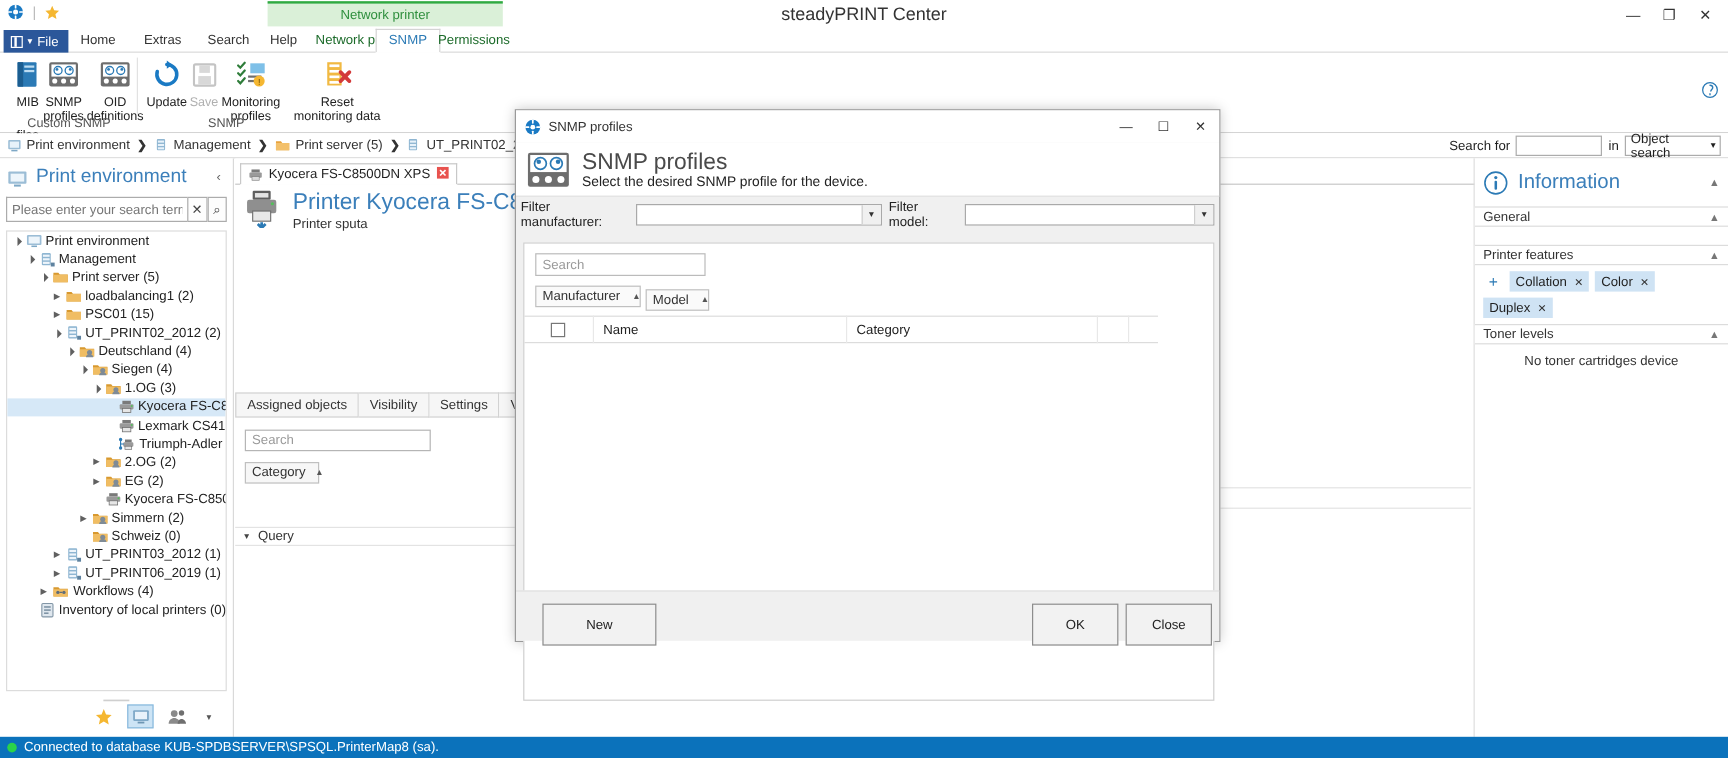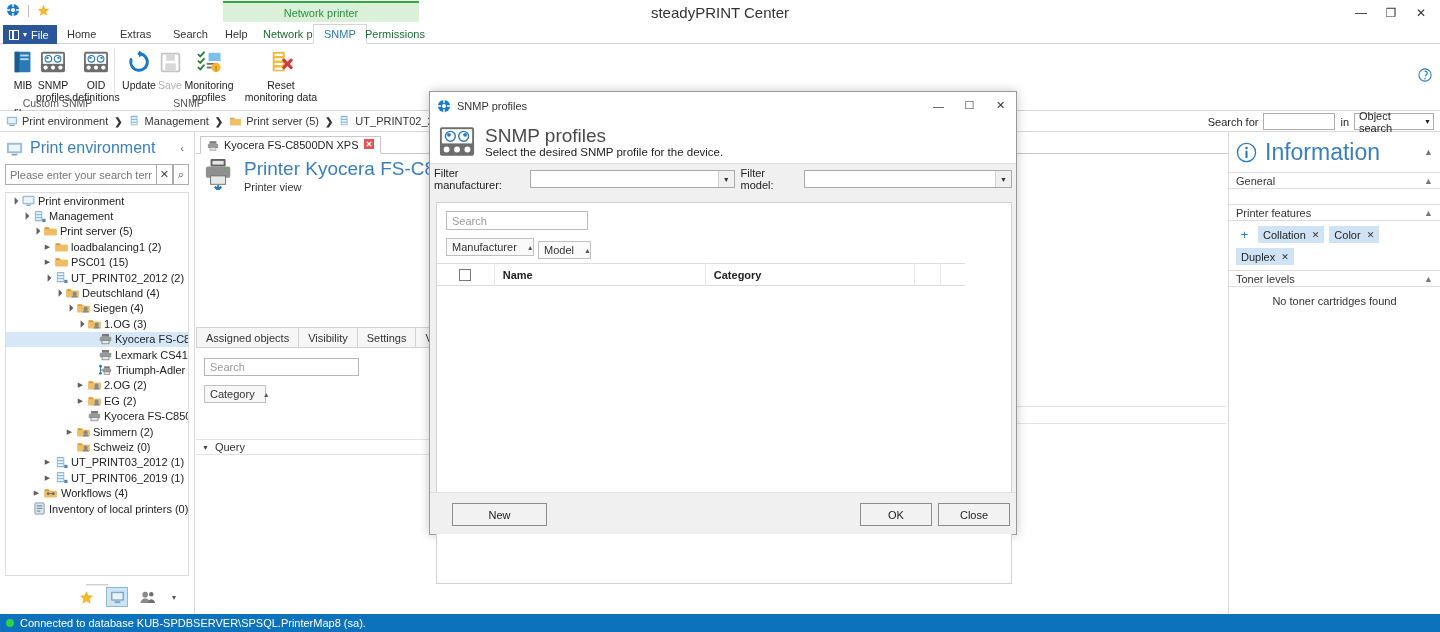--- a/index.html
+++ b/index.html
@@ -99,7 +99,7 @@
   
   .rightpanel{ position:absolute; left:1229px; top:132px; width:211px; height:482px; background:#fff;}
   .rp-head{ height:40px; display:flex; align-items:center; gap:8px; padding:0 7px;}
-  .rp-head .t{ font-size:23px; color:#3b7fba; font-weight:300;text-align:right;}
+  .rp-head .t{ font-size:17px; color:#3b7fba; font-weight:300;text-align:right;}
   .rp-head .c{ margin-left:auto; color:#777; font-size:9px;}
   .rp-sec{ height:17px; border-top:1px solid #dcdcdc; border-bottom:1px solid #dcdcdc; display:flex; align-items:center;
       padding:0 7px; font-size:11px; color:#333; background:#fff;}

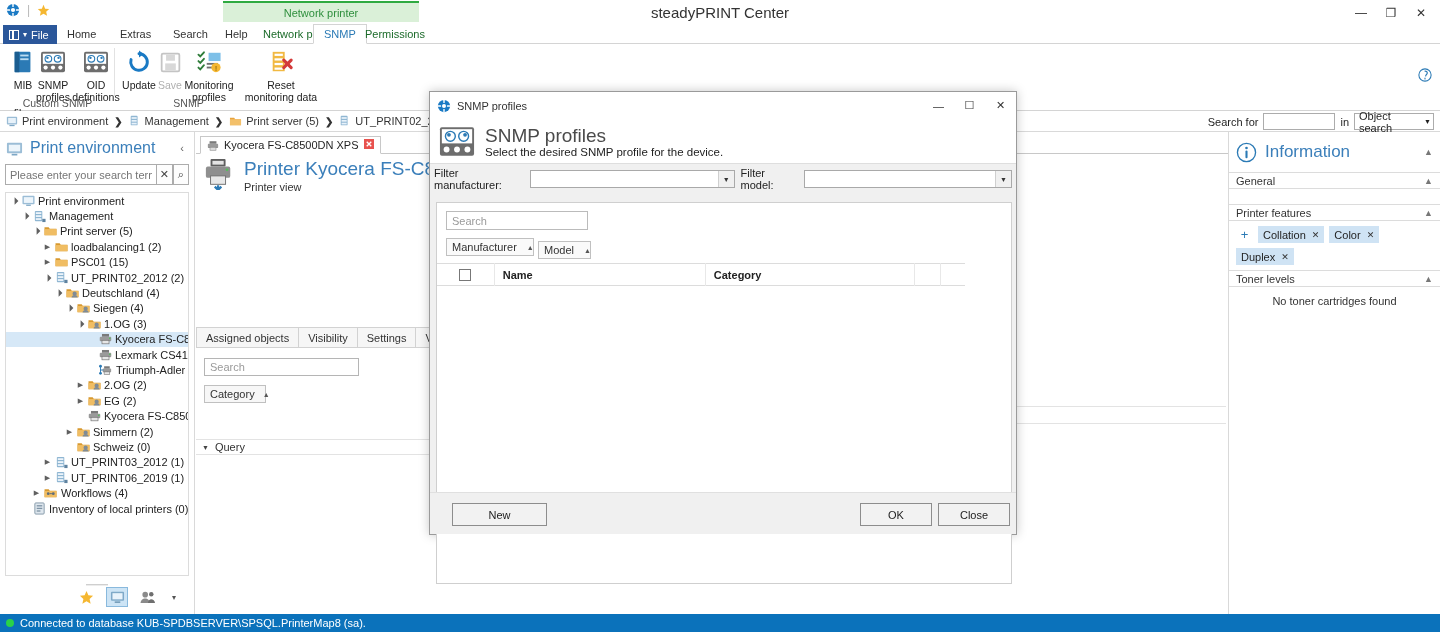--- a/index.html
+++ b/index.html
@@ -721,7 +721,7 @@
     </span>
     <div>
       <div class="ptitle">Printer Kyocera FS-C850</div>
-      <div class="psub">Printer view</div>
+      <div class="psub">Printer sputa</div>
     </div>
   </div>
 

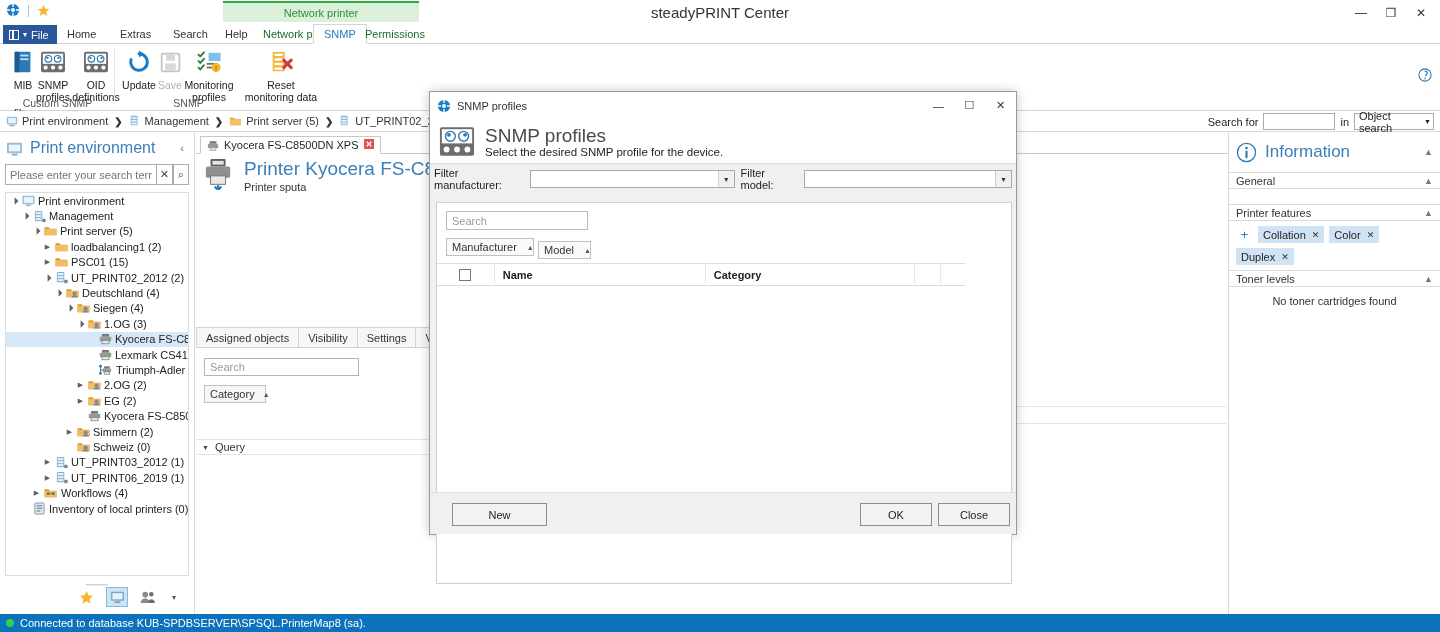--- a/index.html
+++ b/index.html
@@ -129,7 +129,7 @@
   .sortchip{ position:absolute; border:1px solid #c0c0c0; background:#fafafa; height:18px; display:flex; align-items:center;
      gap:10px; padding:0 5px; font-size:11px; color:#333;}
   .m-thead{ position:absolute; left:0; top:60px; width:528px; height:23px; border-top:1px solid #dcdcdc; border-bottom:1px solid #dcdcdc;
-     display:flex; align-items:center; font-size:11px; color:#222;font-weight:bold;}
+     display:flex; align-items:center; font-size:11px; color:#222;}
   .th{ height:23px; display:flex; align-items:center; padding-left:8px; border-right:1px solid #e8e8e8;}
   .m-foot{ position:absolute; left:0; bottom:0; width:586px; height:42px; background:#f0f0f0; border-top:1px solid #e0e0e0;}
   .dbtn{ position:absolute; height:23px; border:1px solid #8d8d8d; background:#f2f2f2; font-size:11px; color:#222;

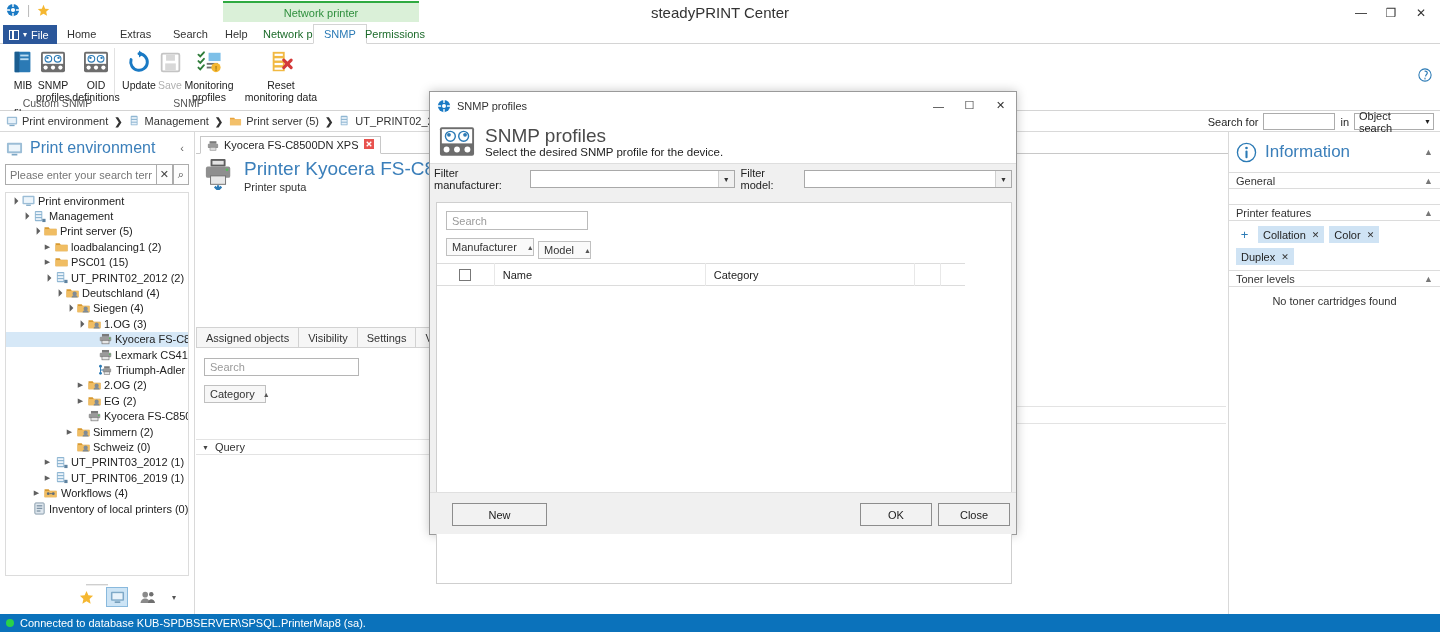--- a/index.html
+++ b/index.html
@@ -804,7 +804,7 @@
     <span>Toner levels</span>
     <span class="c">▲</span>
   </div>
-  <div class="notoner">No toner cartridges found</div>
+  <div class="notoner">No toner cartridges device</div>
 </div>
 
 <div class="modal">

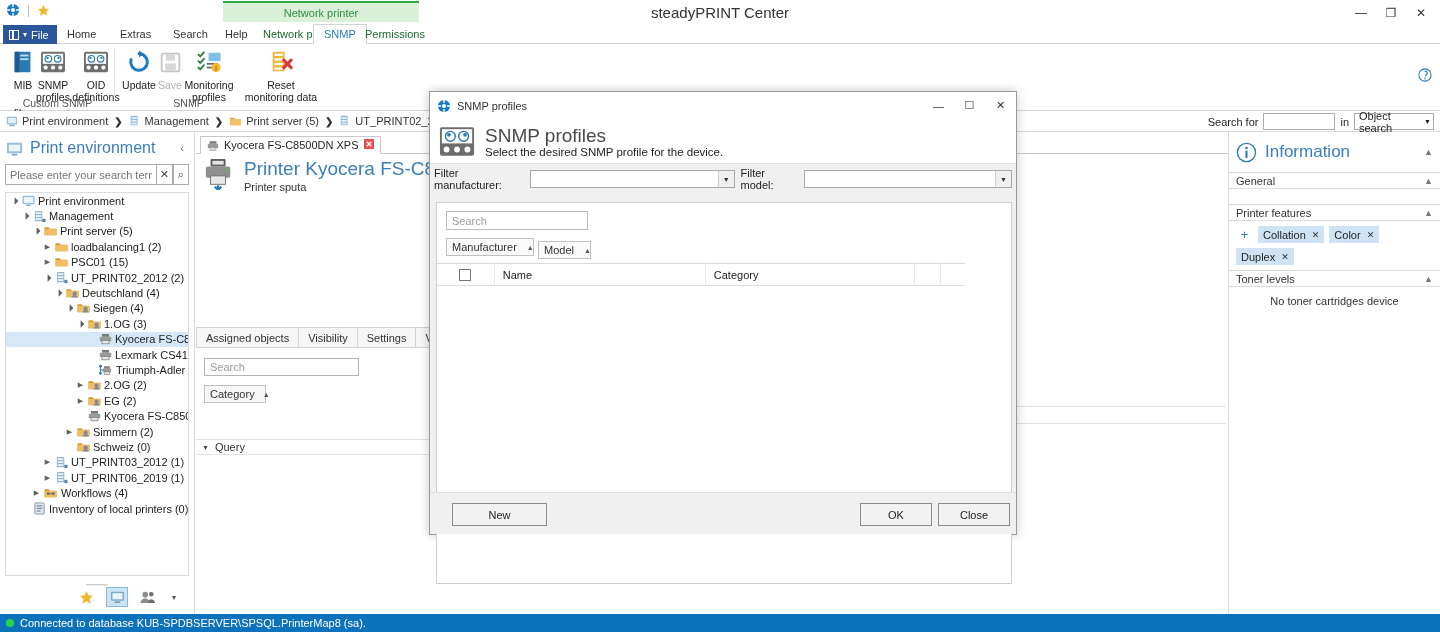--- a/index.html
+++ b/index.html
@@ -132,7 +132,7 @@
      display:flex; align-items:center; font-size:11px; color:#222;}
   .th{ height:23px; display:flex; align-items:center; padding-left:8px; border-right:1px solid #e8e8e8;}
   .m-foot{ position:absolute; left:0; bottom:0; width:586px; height:42px; background:#f0f0f0; border-top:1px solid #e0e0e0;}
-  .dbtn{ position:absolute; height:23px; border:1px solid #8d8d8d; background:#f2f2f2; font-size:11px; color:#222;
+  .dbtn{ position:absolute; height:35px; border:1px solid #8d8d8d; background:#f2f2f2; font-size:11px; color:#222;
      display:flex; align-items:center; justify-content:center;}
 
   

